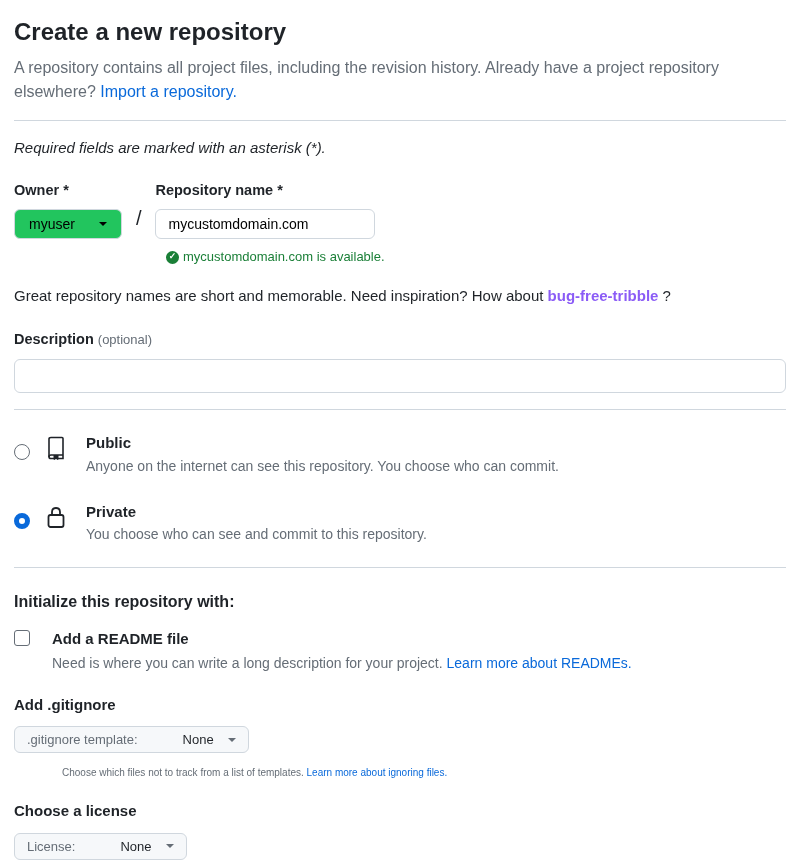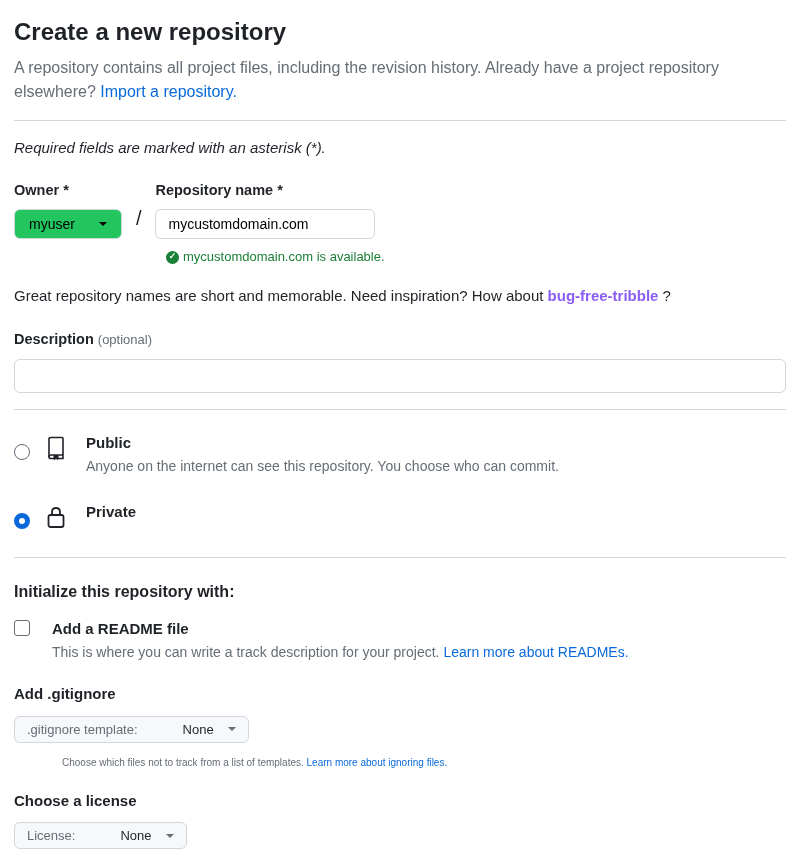--- a/index.html
+++ b/index.html
@@ -159,6 +159,7 @@
   </div>
   <div>
     <div class="vis-title">Private</div>
+    <div class="vis-desc">You choose who can see and commit to this repository.</div>
   </div>
 </div>
 

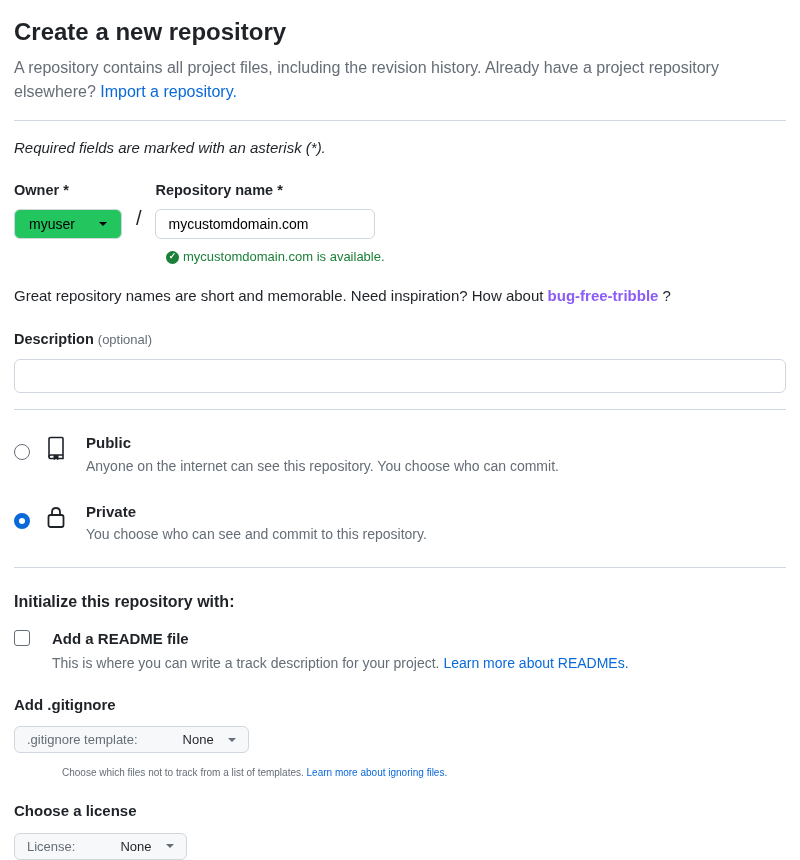--- a/index.html
+++ b/index.html
@@ -172,7 +172,7 @@
   <div>
     <div class="readme-title">Add a README file</div>
     <div class="readme-desc">
-      <span>This is where you can write a track description for your project. </span><span class="link">Learn more about READMEs.</span>
+      <span>Need is where you can write a long description for your project. </span><span class="link">Learn more about READMEs.</span>
     </div>
   </div>
 </div>

